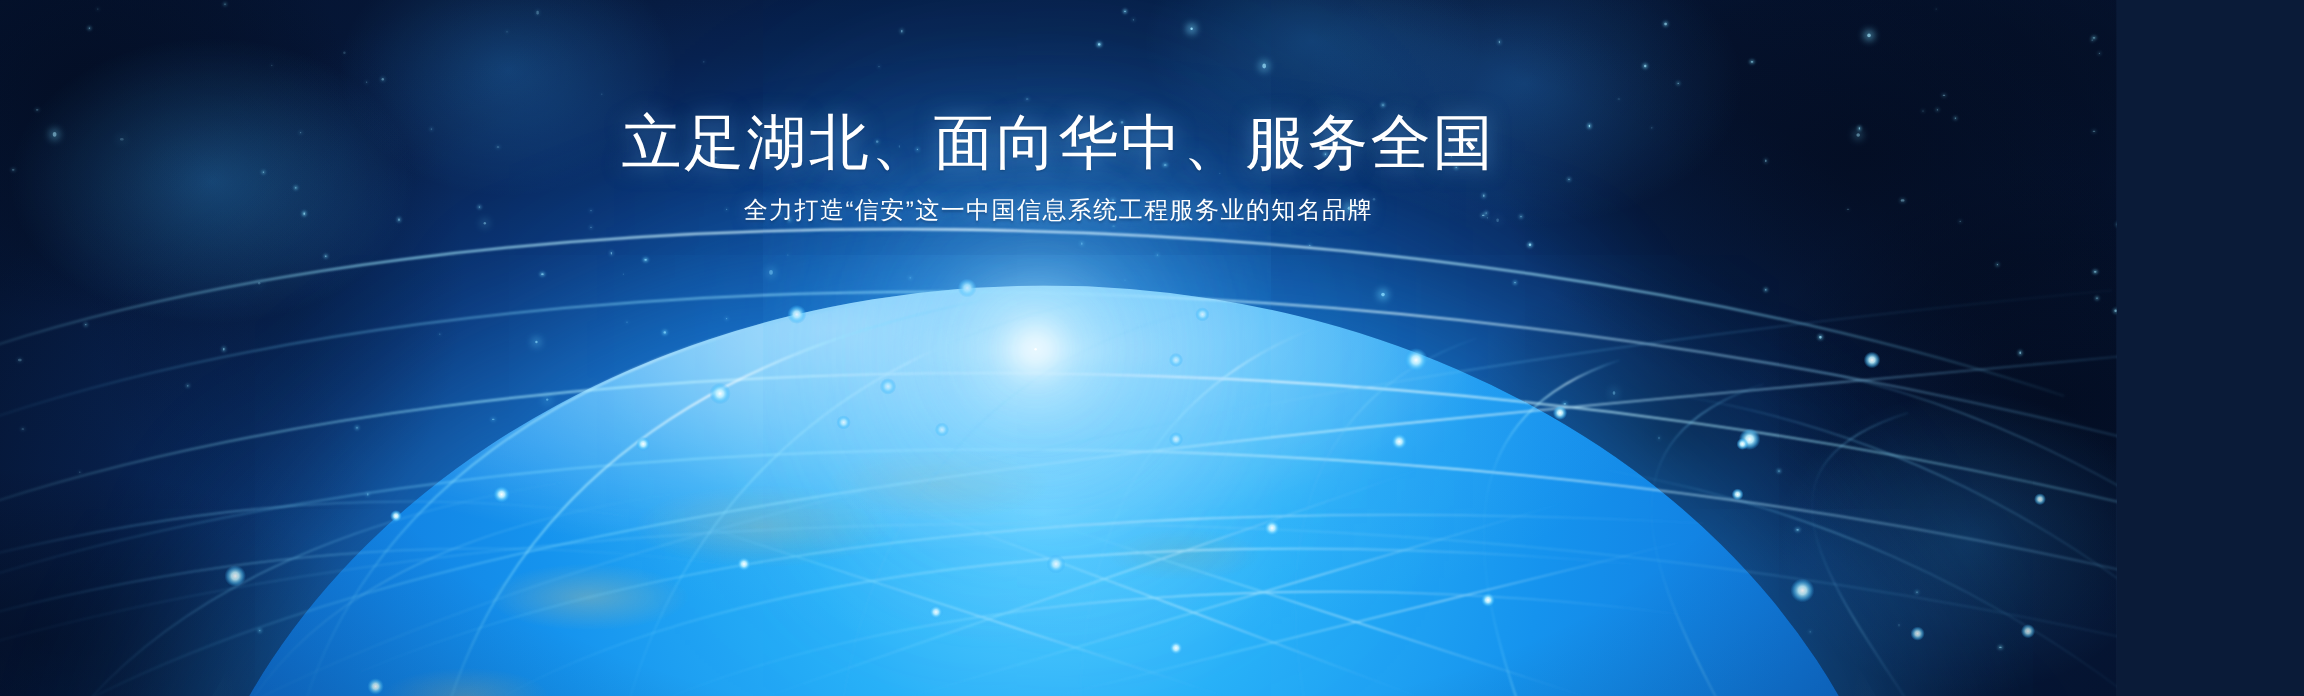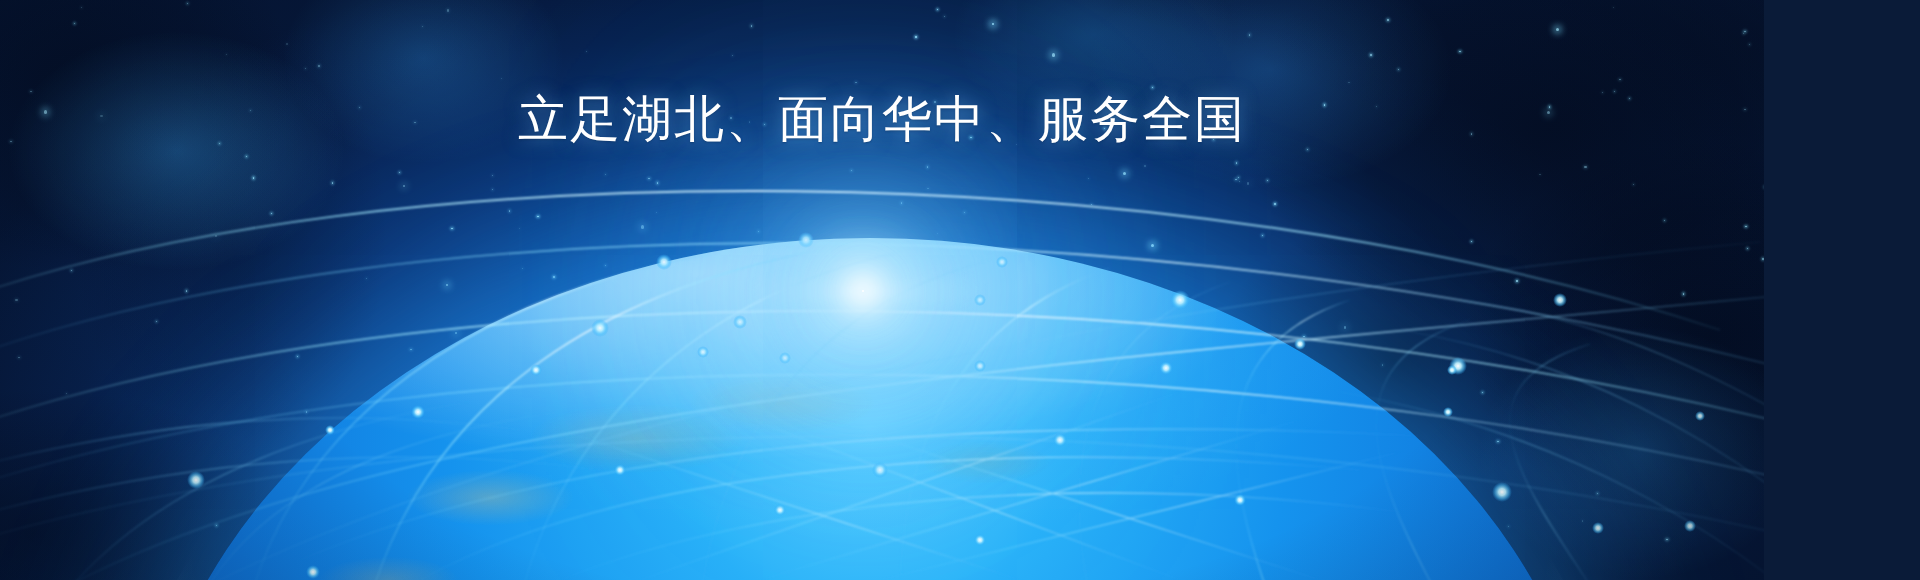--- a/index.html
+++ b/index.html
@@ -474,6 +474,7 @@
 
   <div class="copy">
     <h1 class="headline">立足湖北、面向华中、服务全国</h1>
+    <p class="subline">全力打造“信安”这一中国信息系统工程服务业的知名品牌</p>
   </div>
 
   <div class="layer vignette"></div>

